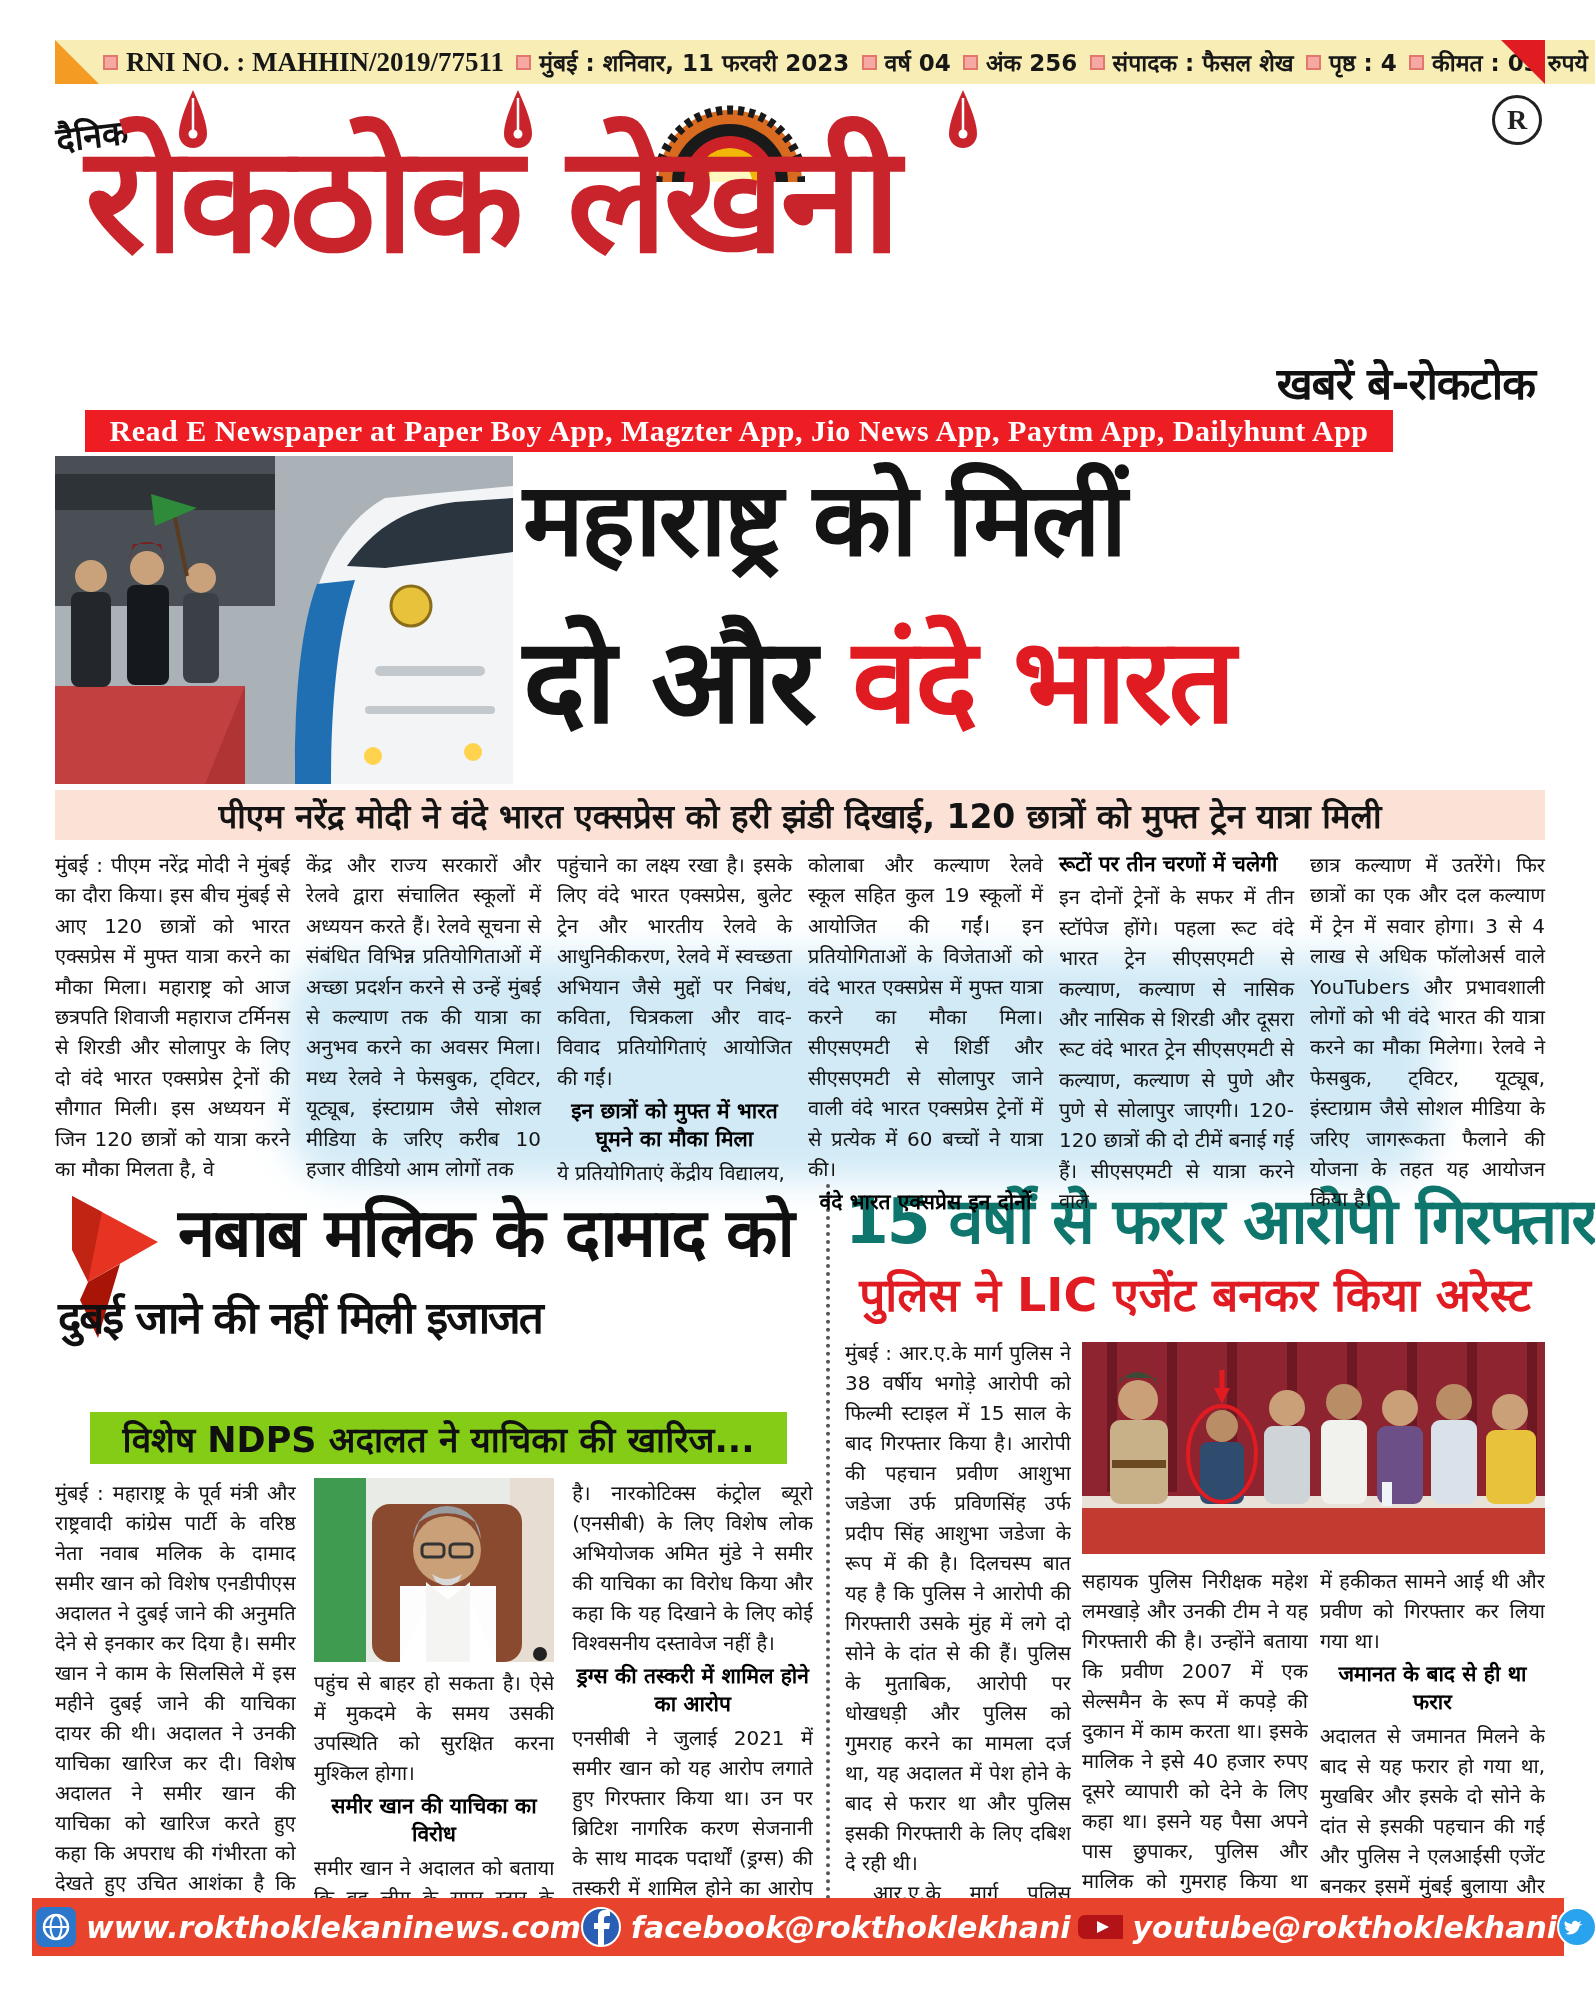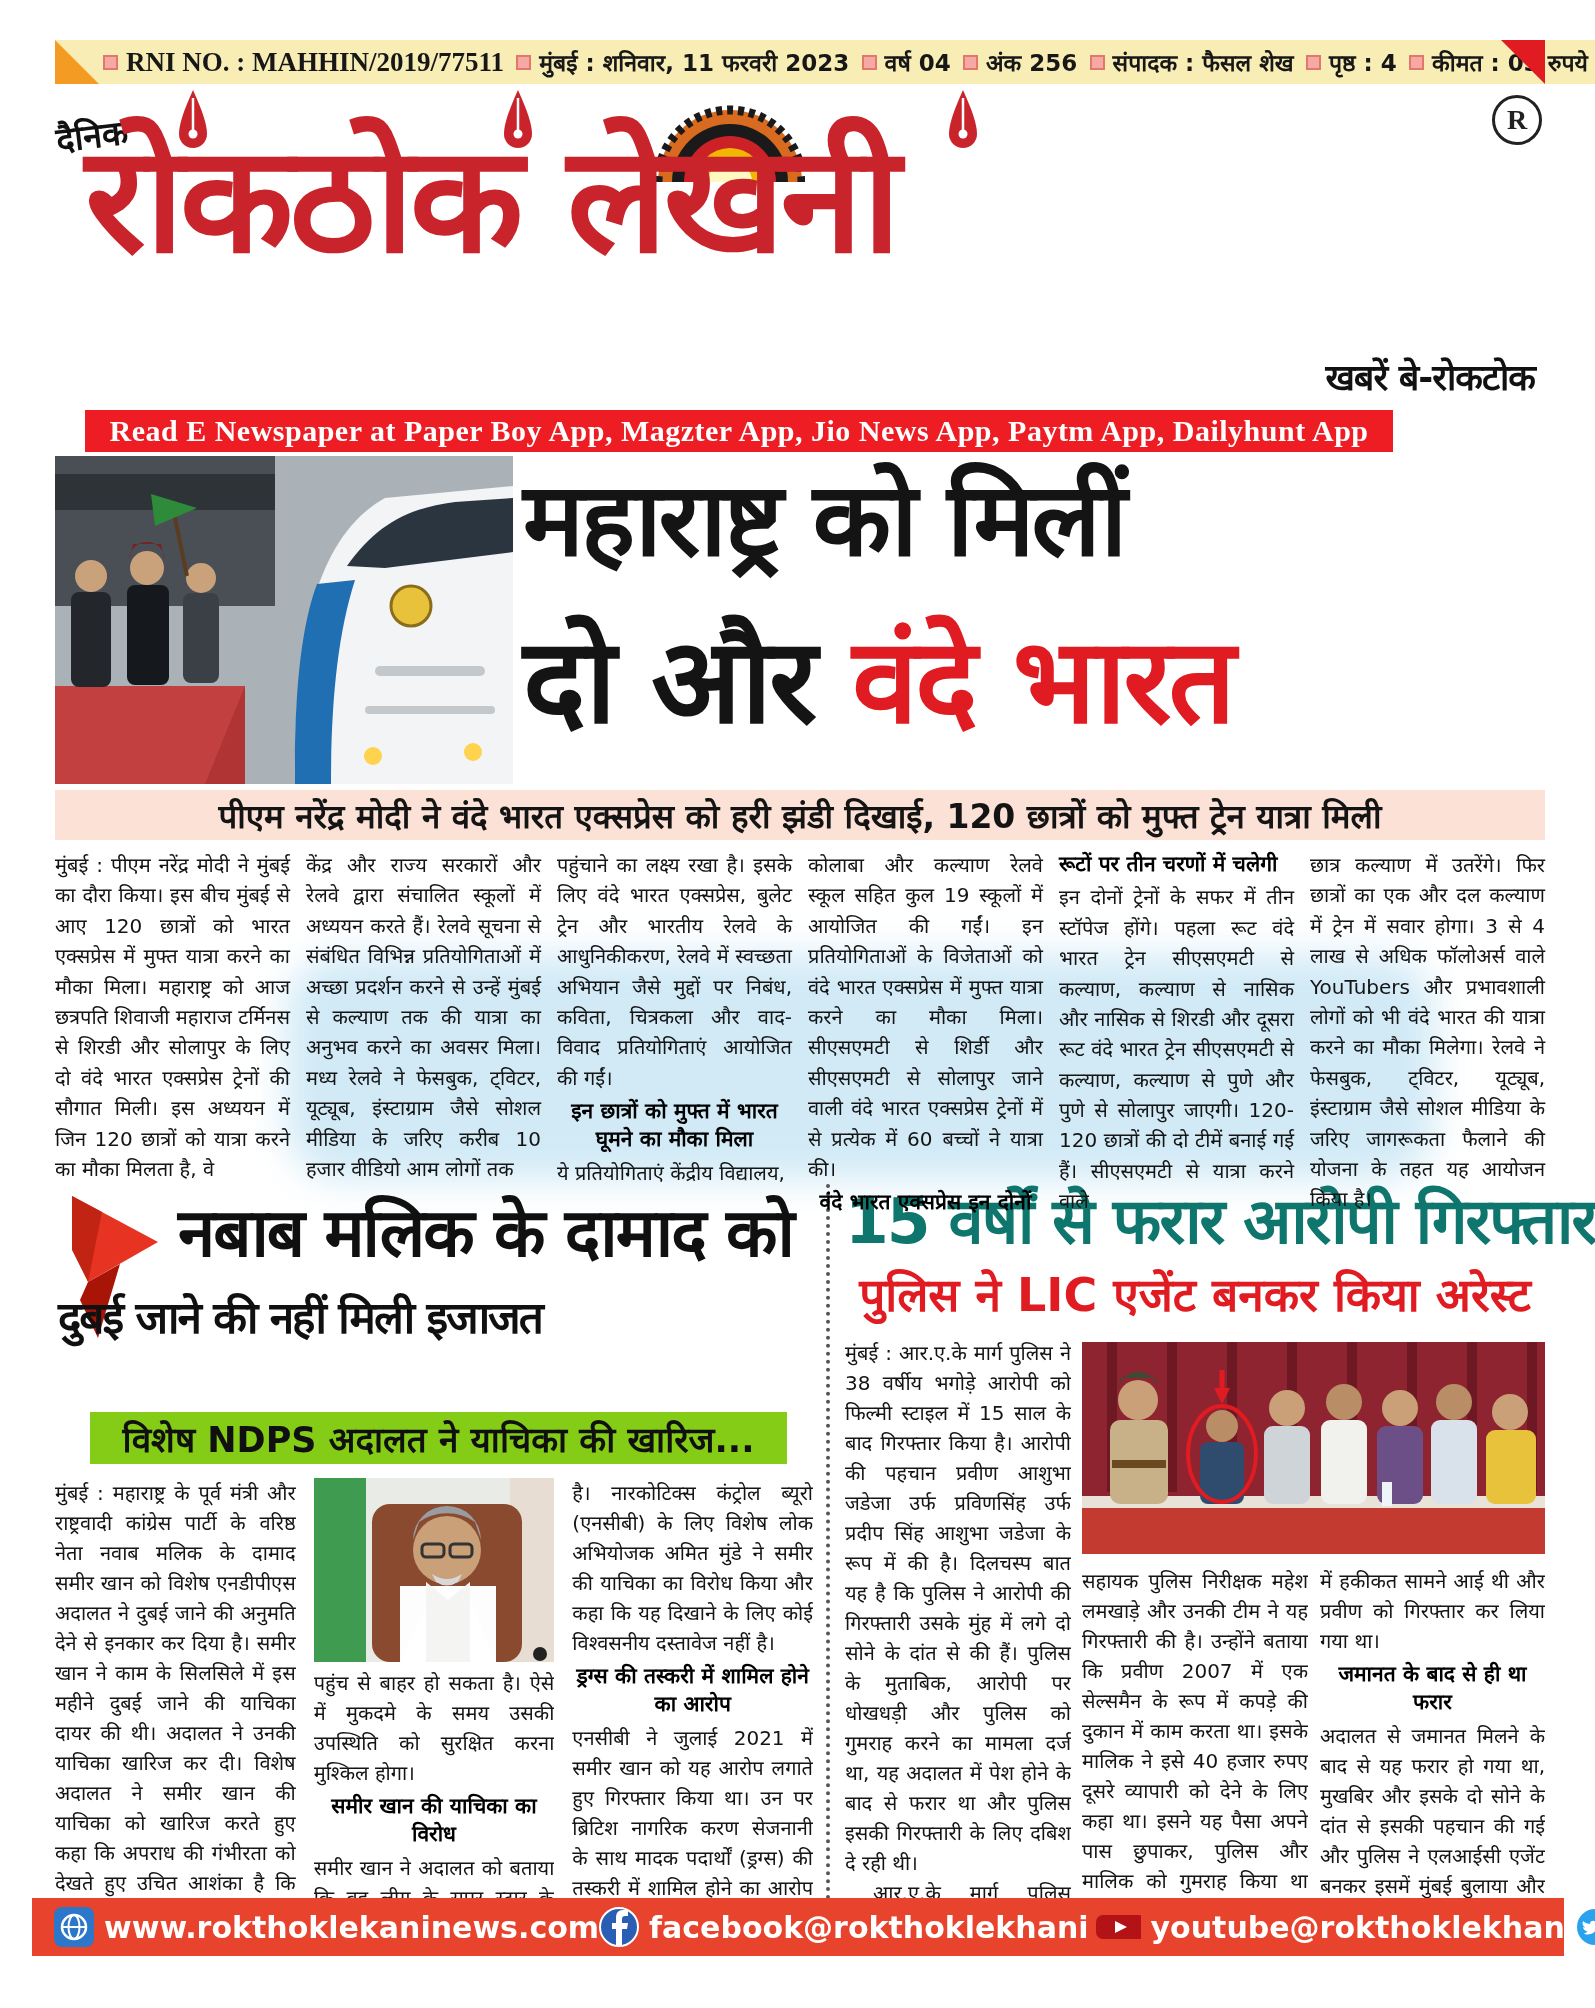--- a/index.html
+++ b/index.html
@@ -25,7 +25,7 @@
   .rmark{position:absolute;left:1492px;top:95px;width:44px;height:44px;border:3px solid #222;border-radius:50%;
          display:flex;align-items:center;justify-content:center;font-family:"Liberation Serif",serif;
          font-weight:700;font-size:28px;color:#222;background:#fff;z-index:2;}
-  .tagline{position:absolute;right:60px;top:352px;font-size:36px;font-weight:900;color:#111;letter-spacing:-1px;margin-left:43px;}
+  .tagline{position:absolute;right:60px;top:352px;font-size:44px;font-weight:900;color:#111;letter-spacing:-1px;margin-left:43px;}
 
   
   .banner{position:absolute;left:44px;top:410px;width:1308px;height:42px;background:#ee1d24;

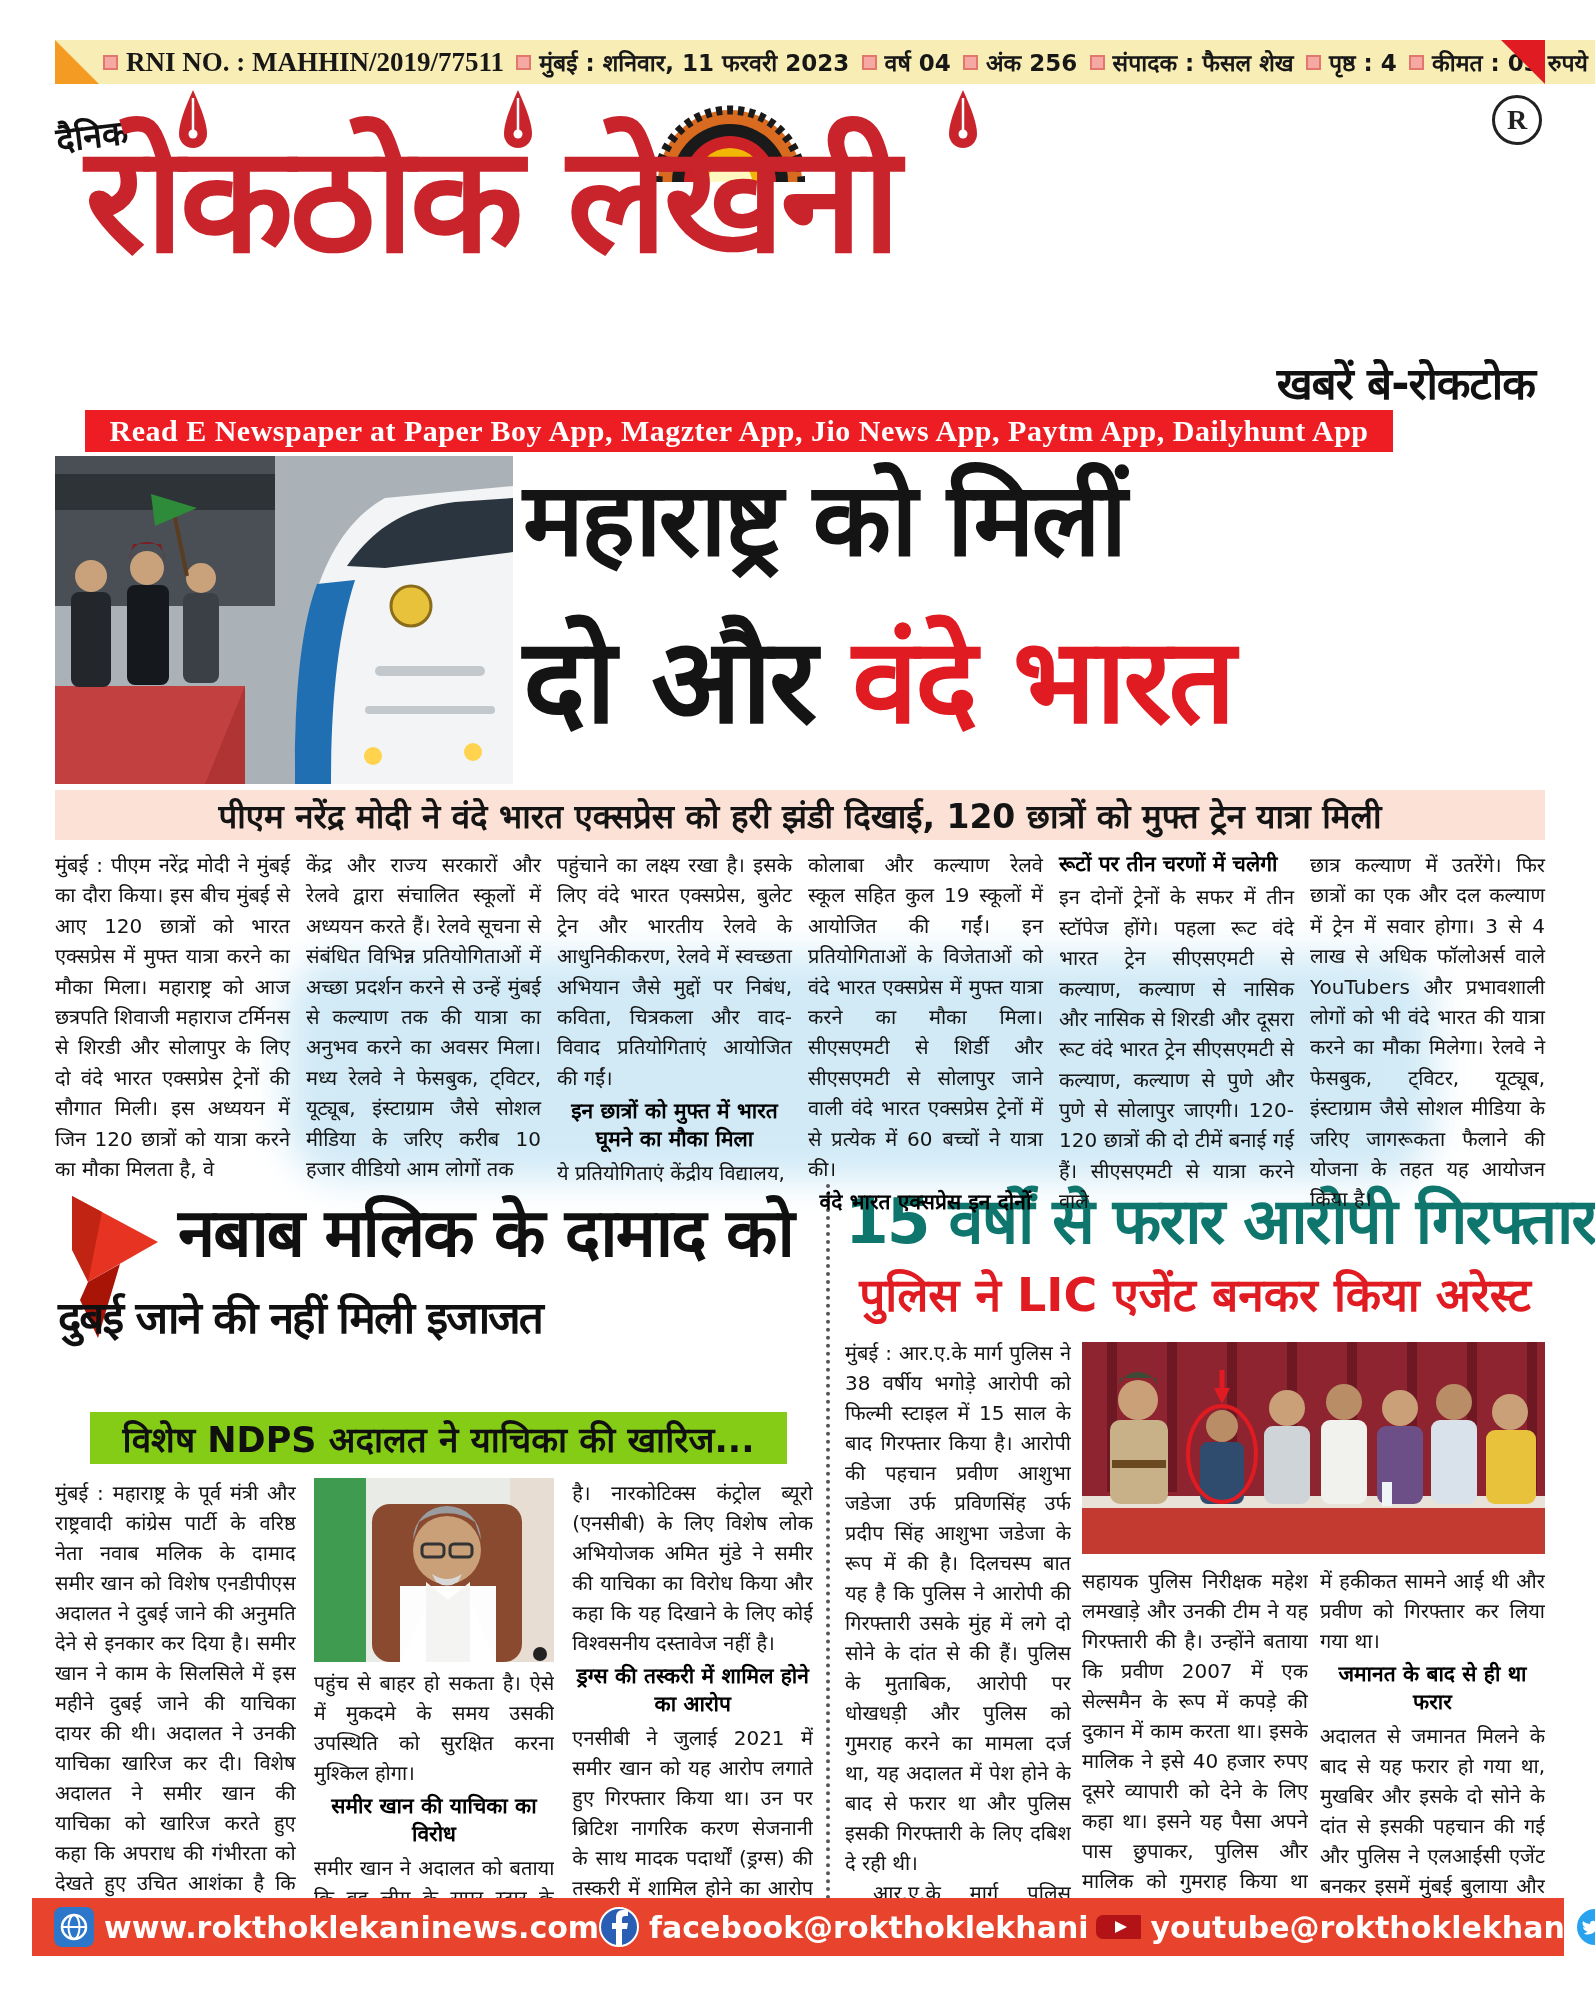--- a/index.html
+++ b/index.html
@@ -72,7 +72,7 @@
 
   
   .footer{position:absolute;left:32px;top:1898px;width:1532px;height:58px;background:#e8432c;
-          display:flex;align-items:center;justify-content:space-around;padding:0 22px;box-sizing:border-box;}
+          display:flex;align-items:center;justify-content:space-around;padding:0 4px;box-sizing:border-box;font-style:italic;}
   .f-item{display:flex;align-items:center;gap:10px;color:#fff;font-weight:800;font-size:30px;white-space:nowrap;}
   .f-icon{width:40px;height:40px;flex:none;}
 </style>

